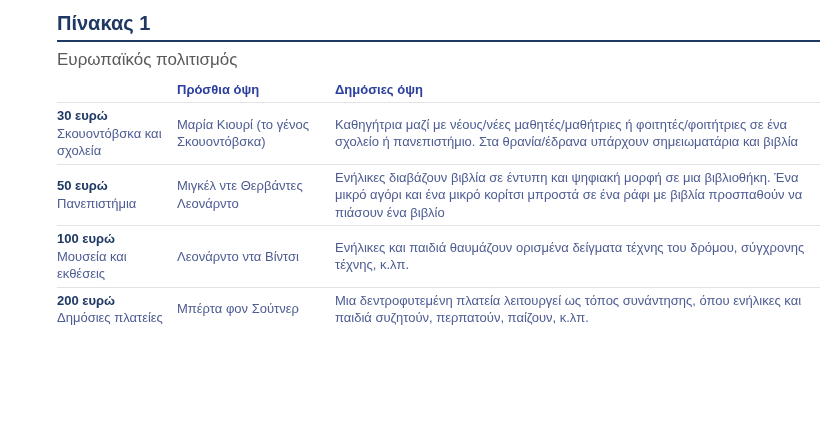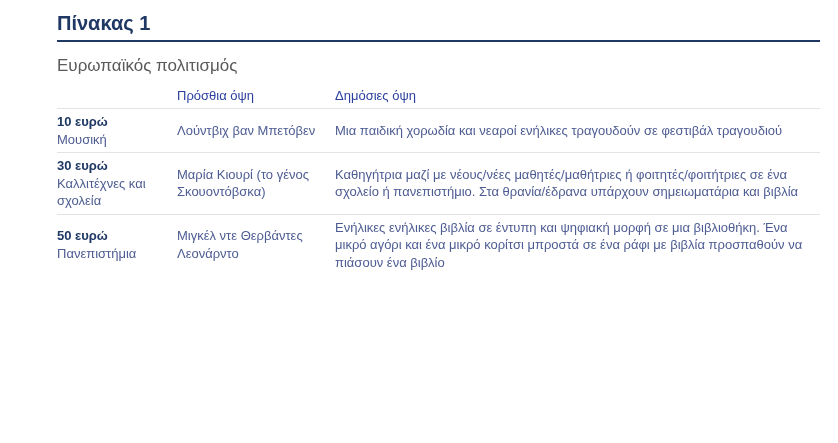--- a/index.html
+++ b/index.html
@@ -34,7 +34,7 @@
     border-bottom: 2px solid var(--navy);
   }
   .subtitle {
-    margin-top: 13px;
+    margin-top: 7px;
     font-size: 17px;
     line-height: 22px;
     color: var(--subtitle-gray);

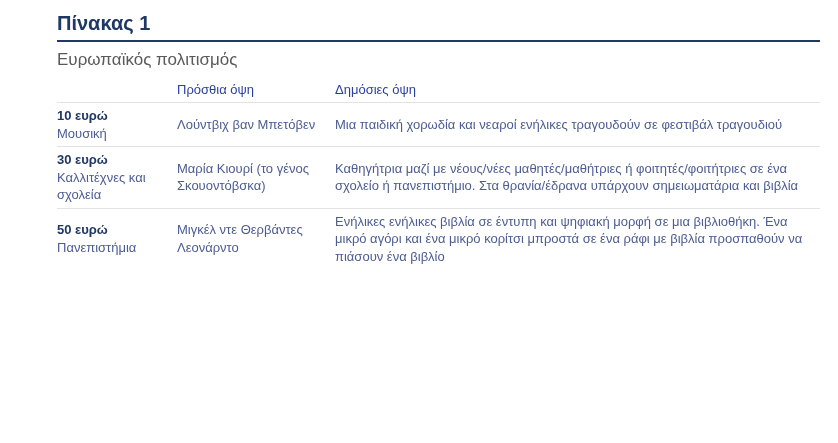--- a/index.html
+++ b/index.html
@@ -51,7 +51,7 @@
   table.culture th {
     text-align: left;
     font-size: 13px;
-    font-weight: normal;
+    font-weight: bold;
     color: var(--header-blue);
     padding: 0 12px 5px 0;
     border-bottom: 1px solid var(--divider);

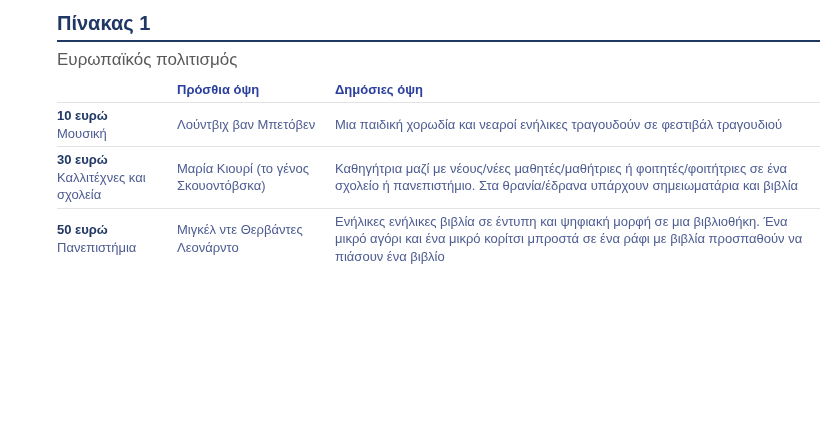--- a/index.html
+++ b/index.html
@@ -96,14 +96,6 @@
     </thead>
     <tbody id="rows">
 
-  <tr>
-    <td>
-      <div class="denom">10 ευρώ</div>
-      <div class="cat">Μουσική</div>
-    </td>
-    <td>Λούντβιχ βαν Μπετόβεν</td>
-    <td>Μια παιδική χορωδία και νεαροί ενήλικες τραγουδούν σε φεστιβάλ τραγουδιού</td>
-  </tr>
 
   <tr>
     <td>

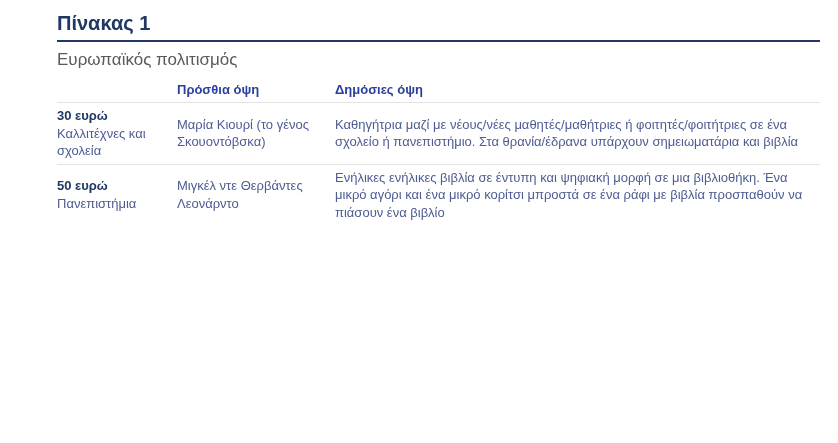--- a/index.html
+++ b/index.html
@@ -100,7 +100,7 @@
   <tr>
     <td>
       <div class="denom">30 ευρώ</div>
-      <div class="cat">Καλλιτέχνες και σχολεία</div>
+      <div class="cat">Σκουοντόβσκα και σχολεία</div>
     </td>
     <td>Μαρία Κιουρί (το γένος Σκουοντόβσκα)</td>
     <td>Καθηγήτρια μαζί με νέους/νέες μαθητές/μαθήτριες ή φοιτητές/φοιτήτριες σε ένα σχολείο ή πανεπιστήμιο. Στα θρανία/έδρανα υπάρχουν σημειωματάρια και βιβλία</td>

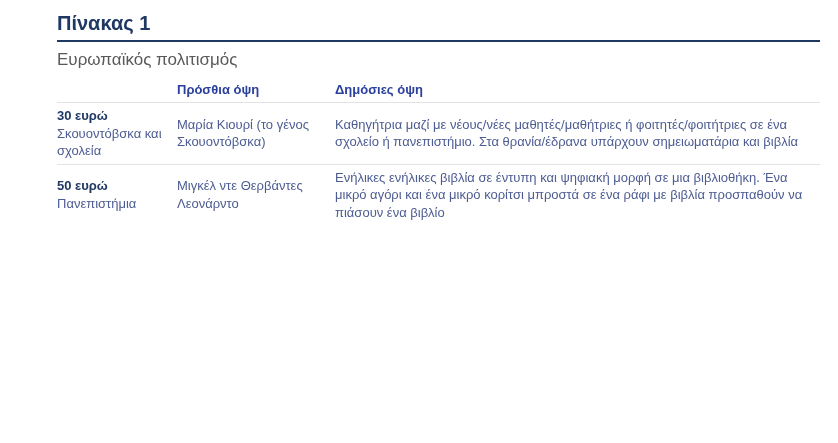--- a/index.html
+++ b/index.html
@@ -112,7 +112,7 @@
       <div class="cat">Πανεπιστήμια</div>
     </td>
     <td>Μιγκέλ ντε Θερβάντες Λεονάρντο</td>
-    <td>Ενήλικες ενήλικες βιβλία σε έντυπη και ψηφιακή μορφή σε μια βιβλιοθήκη. Ένα μικρό αγόρι και ένα μικρό κορίτσι μπροστά σε ένα ράφι με βιβλία προσπαθούν να πιάσουν ένα βιβλίο</td>
+    <td>Ενήλικες διαβάζουν βιβλία σε έντυπη και ψηφιακή μορφή σε μια βιβλιοθήκη. Ένα μικρό αγόρι και ένα μικρό κορίτσι μπροστά σε ένα ράφι με βιβλία προσπαθούν να πιάσουν ένα βιβλίο</td>
   </tr>
 
 

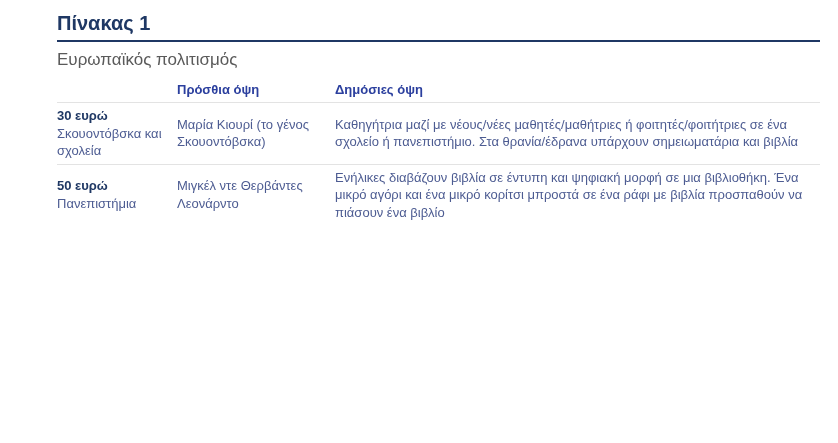--- a/index.html
+++ b/index.html
@@ -115,6 +115,14 @@
     <td>Ενήλικες διαβάζουν βιβλία σε έντυπη και ψηφιακή μορφή σε μια βιβλιοθήκη. Ένα μικρό αγόρι και ένα μικρό κορίτσι μπροστά σε ένα ράφι με βιβλία προσπαθούν να πιάσουν ένα βιβλίο</td>
   </tr>
 
+  <tr>
+    <td>
+      <div class="denom">100 ευρώ</div>
+      <div class="cat">Μουσεία και εκθέσεις</div>
+    </td>
+    <td>Λεονάρντο ντα Βίντσι</td>
+    <td>Ενήλικες και παιδιά θαυμάζουν ορισμένα δείγματα τέχνης του δρόμου, σύγχρονης τέχνης, κ.λπ.</td>
+  </tr>
 
 </tbody>
   </table>

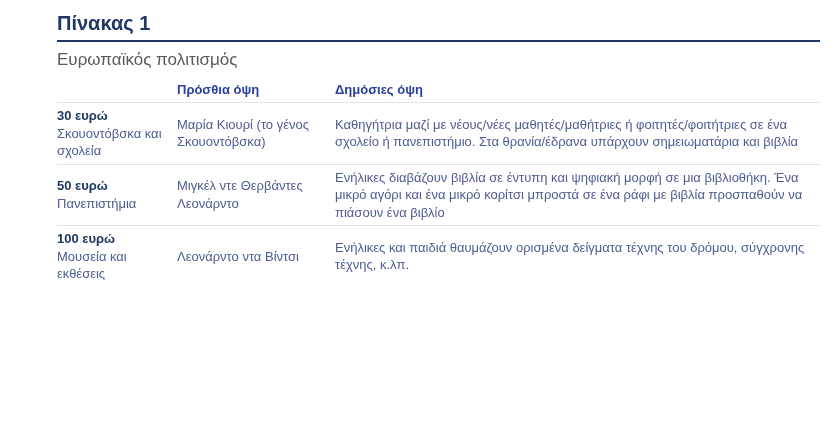--- a/index.html
+++ b/index.html
@@ -124,6 +124,14 @@
     <td>Ενήλικες και παιδιά θαυμάζουν ορισμένα δείγματα τέχνης του δρόμου, σύγχρονης τέχνης, κ.λπ.</td>
   </tr>
 
+  <tr>
+    <td>
+      <div class="denom">200 ευρώ</div>
+      <div class="cat">Δημόσιες πλατείες</div>
+    </td>
+    <td>Μπέρτα φον Σούτνερ</td>
+    <td>Μια δεντροφυτεμένη πλατεία λειτουργεί ως τόπος συνάντησης, όπου ενήλικες και παιδιά συζητούν, περπατούν, παίζουν, κ.λπ.</td>
+  </tr>
 </tbody>
   </table>
 </div>

